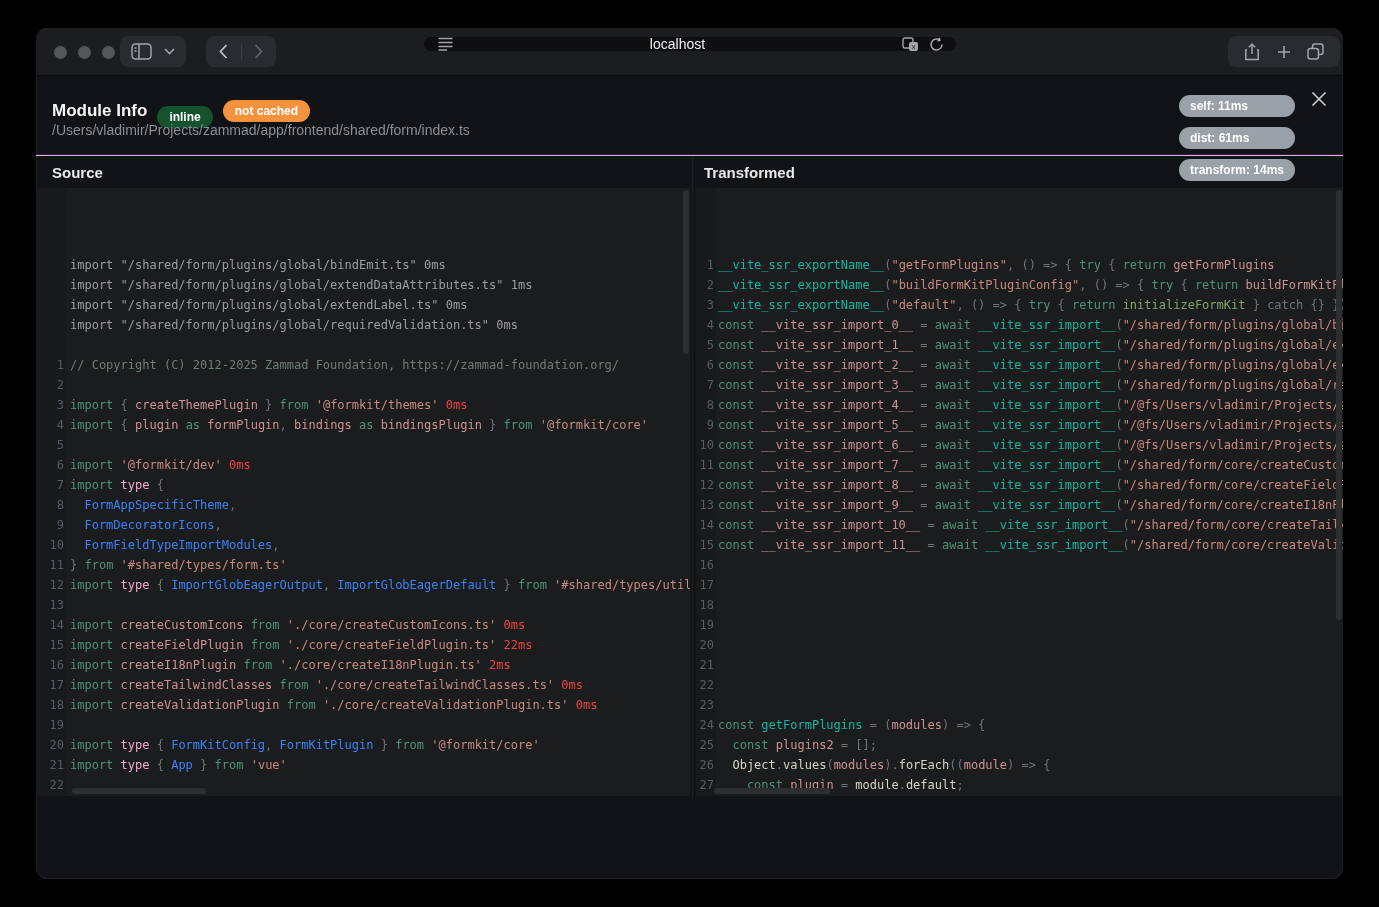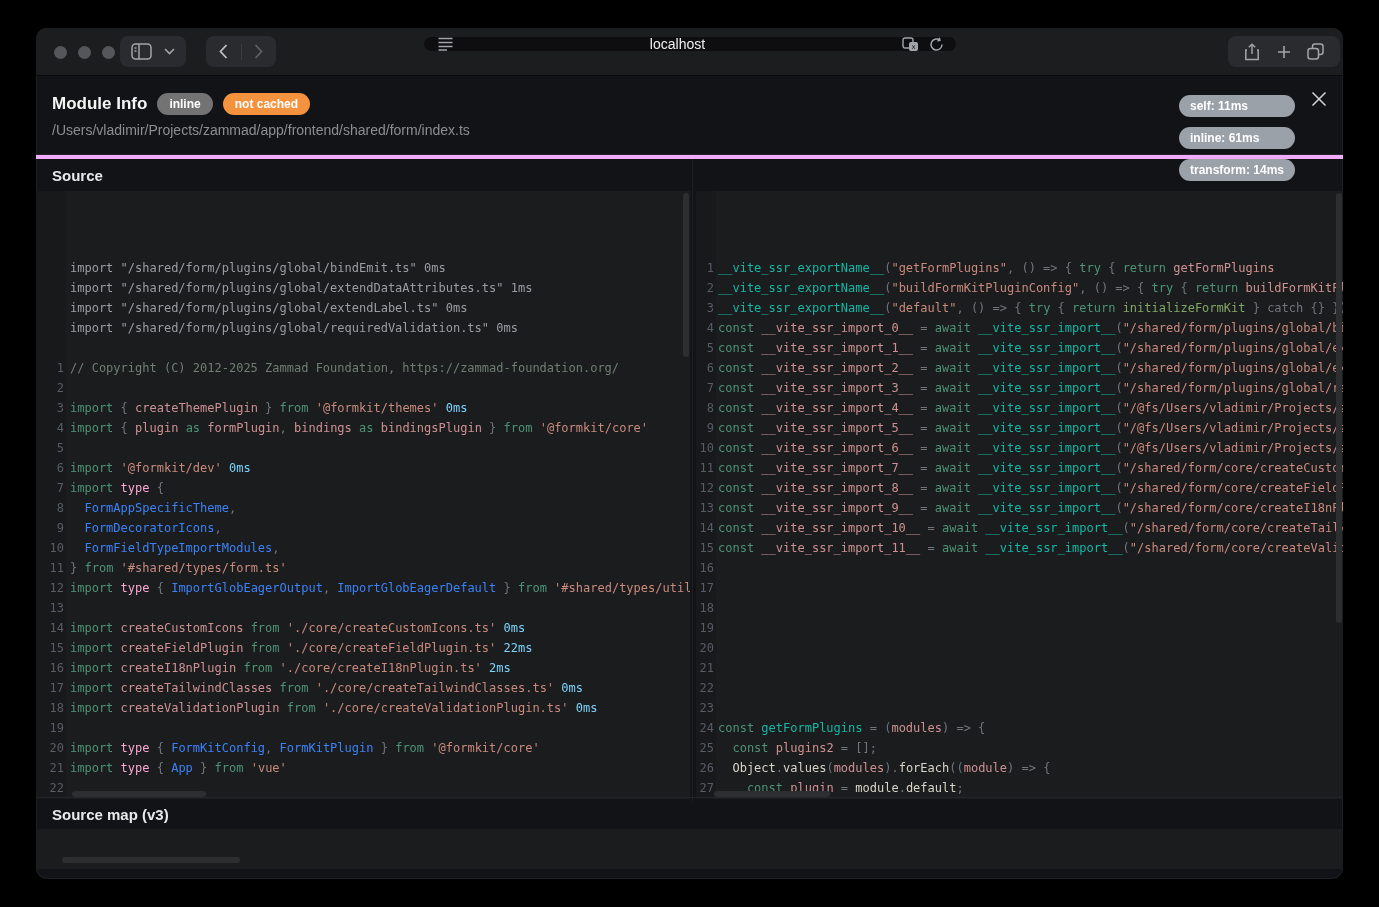--- a/index.html
+++ b/index.html
@@ -25,7 +25,7 @@
   .title-row { position:absolute; left:16px; top:17px; display:flex; align-items:center; gap:10px; }
   .mod-title { color:#f5f5f5; font-size:17px; font-weight:bold; }
   .badge { color:#fff; font-size:12px; font-weight:bold; padding:4px 12px; border-radius:11px; }
-  .badge.green { background:#737373; }
+  .badge.green { background:#14532d;margin-top:13px; }
   .badge.orange { background:#f5923e; }
   .metrics { position:absolute; right:48px; top:19px; display:flex; gap:10px;flex-direction:column; }
   .metric { background:#9ba1a9; color:#fff; font-size:12px; font-weight:bold;

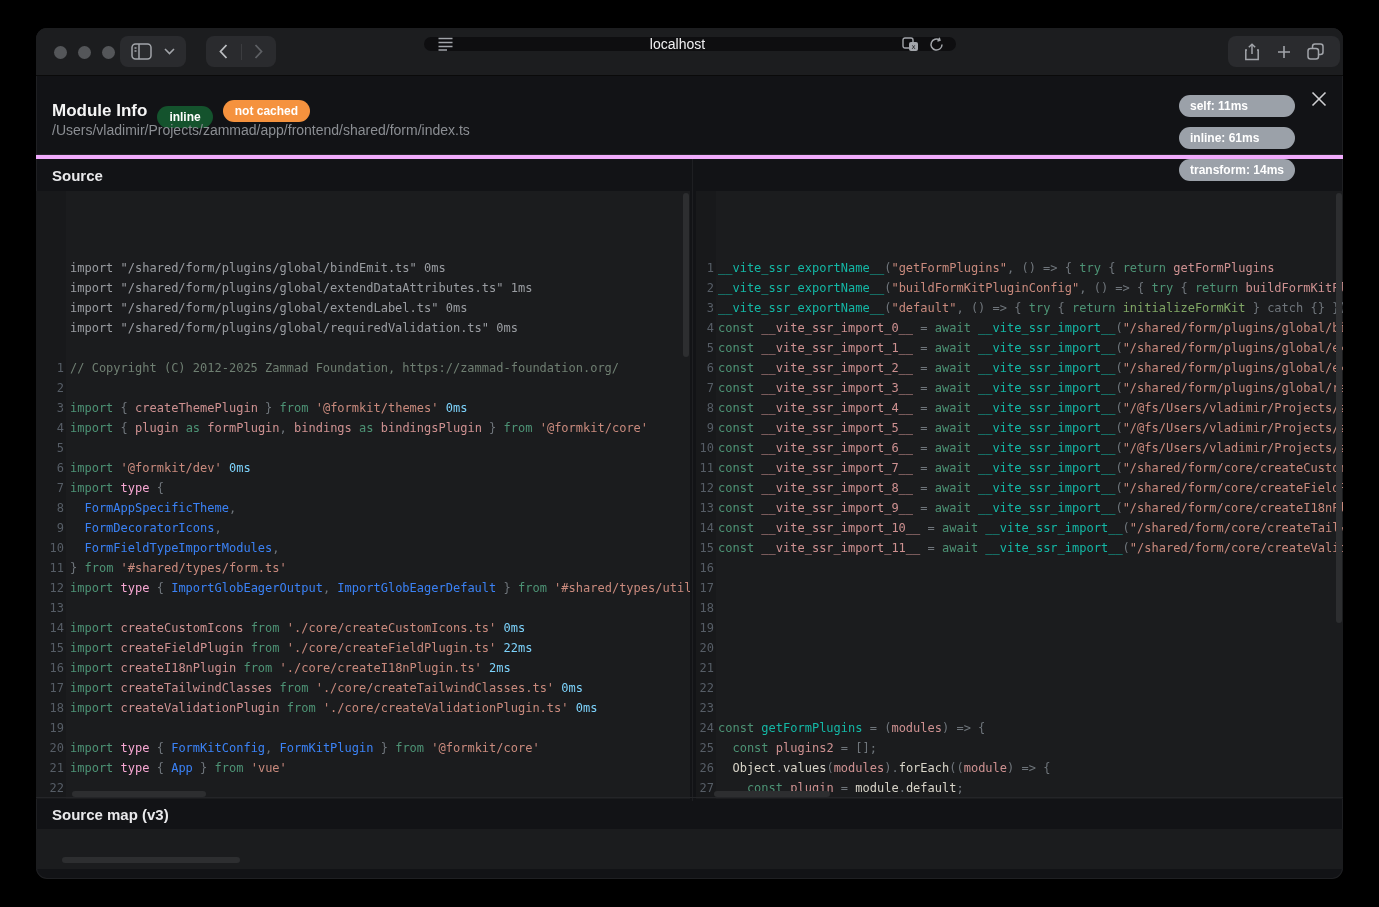--- a/index.html
+++ b/index.html
@@ -173,7 +173,7 @@
     </div>
     <div class="metrics">
       <span class="metric">self: 11ms</span>
-      <span class="metric">inline: 61ms</span>
+      <span class="metric">dist: 61ms</span>
       <span class="metric">transform: 14ms</span>
     </div>
     <span class="close-btn">

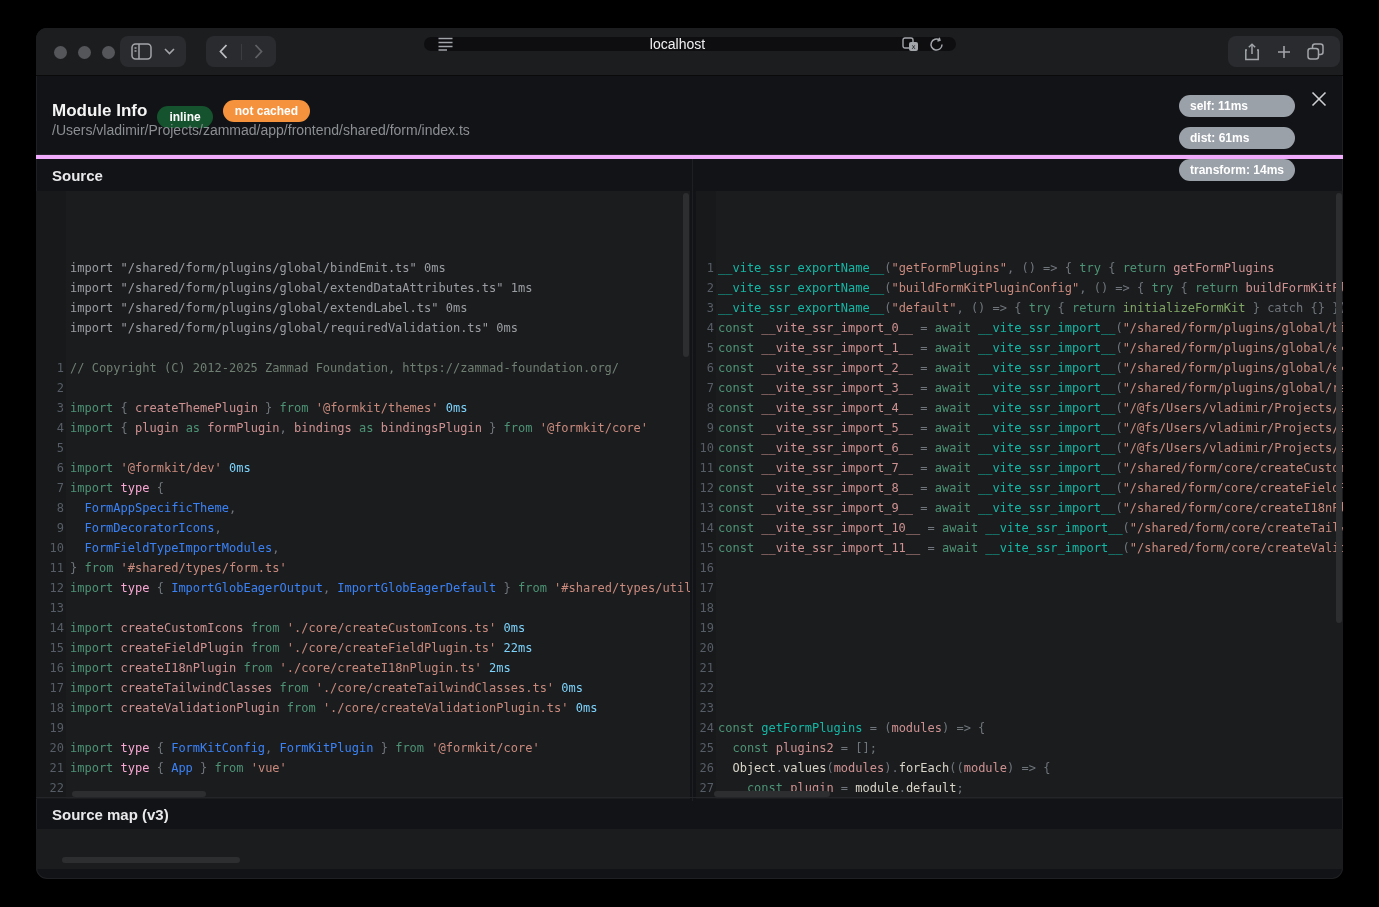--- a/index.html
+++ b/index.html
@@ -185,7 +185,7 @@
     <div class="mod-path">/Users/vladimir/Projects/zammad/app/frontend/shared/form/index.ts</div>
   </div>
 
-  <div class="panels" style="border-top:4px solid #f0abfc">
+  <div class="panels" style="border-top:1px solid #f0abfc">
     <div class="panel panel-src">
       <div class="panel-head">Source</div>
       <div class="codebox">

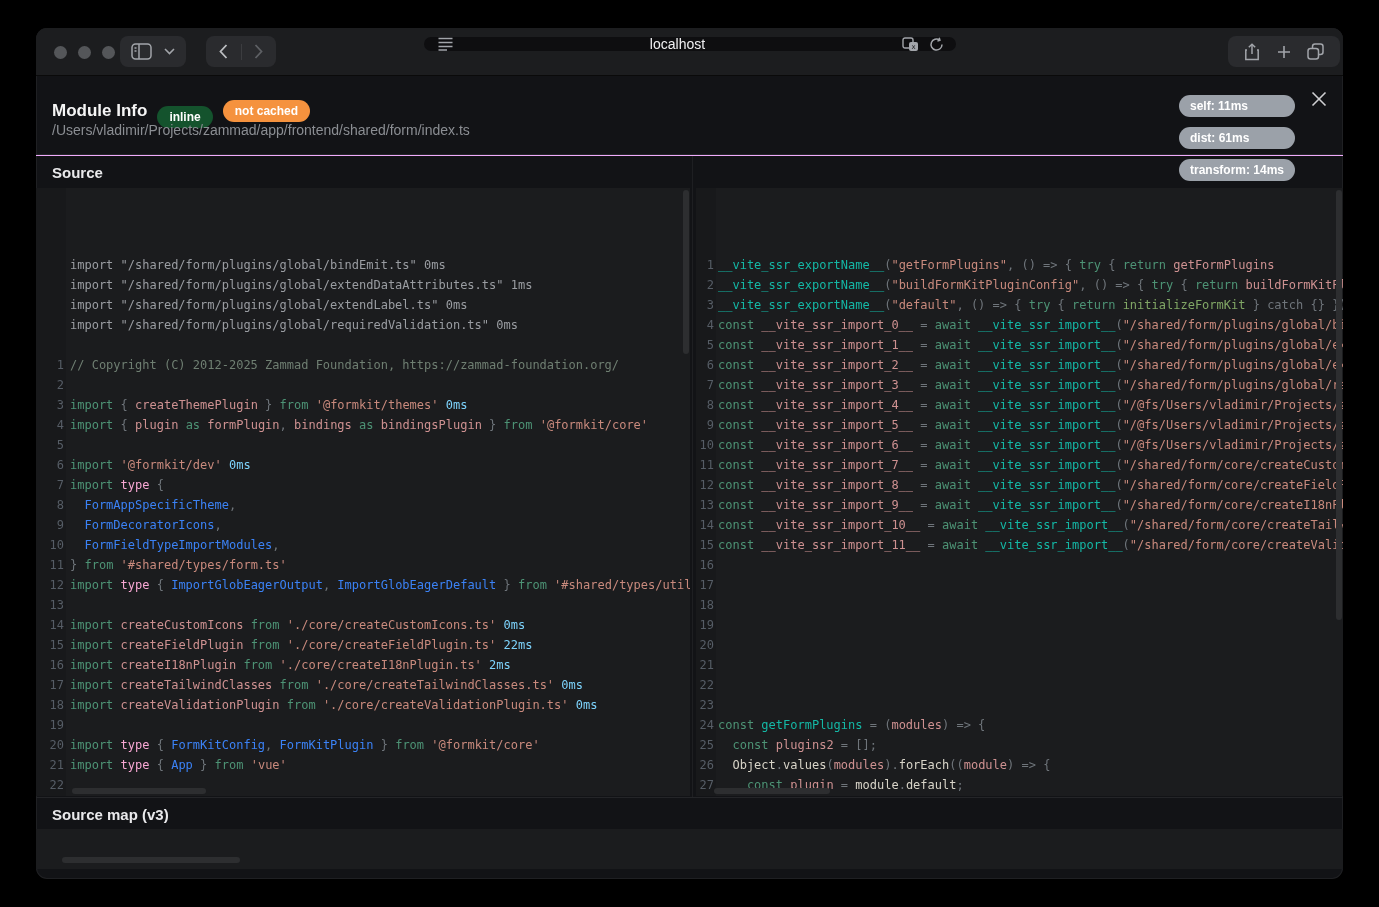--- a/index.html
+++ b/index.html
@@ -196,6 +196,7 @@
     </div>
     <div class="panel-divider"></div>
     <div class="panel panel-tr">
+      <div class="panel-head">Transformed</div>
       <div class="codebox">
         <div class="gutterbg"></div>
       <div class="cl"><span class="ln">1</span><span class="ct"><span class="tk-fn">__vite_ssr_exportName__</span><span class="tk-p">(</span><span class="tk-str">"getFormPlugins"</span><span class="tk-p">, () =&gt; { </span><span class="tk-kw">try</span><span class="tk-p"> { </span><span class="tk-kw">return</span><span class="tk-id"> getFormPlugins</span></span></div><div class="cl"><span class="ln">2</span><span class="ct"><span class="tk-fn">__vite_ssr_exportName__</span><span class="tk-p">(</span><span class="tk-str">"buildFormKitPluginConfig"</span><span class="tk-p">, () =&gt; { </span><span class="tk-kw">try</span><span class="tk-p"> { </span><span class="tk-kw">return</span><span class="tk-id"> buildFormKitPluginConfig</span></span></div><div class="cl"><span class="ln">3</span><span class="ct"><span class="tk-fn">__vite_ssr_exportName__</span><span class="tk-p">(</span><span class="tk-str">"default"</span><span class="tk-p">, () =&gt; { </span><span class="tk-kw">try</span><span class="tk-p"> { </span><span class="tk-kw">return</span><span class="tk-grn"> initializeFormKit</span><span class="tk-p"> } catch {} });</span></span></div><div class="cl"><span class="ln">4</span><span class="ct"><span class="tk-kw">const</span><span class="tk-id"> __vite_ssr_import_0__</span><span class="tk-p"> = </span><span class="tk-kw">await</span><span class="tk-fn"> __vite_ssr_import__</span><span class="tk-p">(</span><span class="tk-str">"/shared/form/plugins/global/bindEmit.ts"</span></span></div><div class="cl"><span class="ln">5</span><span class="ct"><span class="tk-kw">const</span><span class="tk-id"> __vite_ssr_import_1__</span><span class="tk-p"> = </span><span class="tk-kw">await</span><span class="tk-fn"> __vite_ssr_import__</span><span class="tk-p">(</span><span class="tk-str">"/shared/form/plugins/global/extendDataAttributes.ts"</span></span></div><div class="cl"><span class="ln">6</span><span class="ct"><span class="tk-kw">const</span><span class="tk-id"> __vite_ssr_import_2__</span><span class="tk-p"> = </span><span class="tk-kw">await</span><span class="tk-fn"> __vite_ssr_import__</span><span class="tk-p">(</span><span class="tk-str">"/shared/form/plugins/global/extendLabel.ts"</span></span></div><div class="cl"><span class="ln">7</span><span class="ct"><span class="tk-kw">const</span><span class="tk-id"> __vite_ssr_import_3__</span><span class="tk-p"> = </span><span class="tk-kw">await</span><span class="tk-fn"> __vite_ssr_import__</span><span class="tk-p">(</span><span class="tk-str">"/shared/form/plugins/global/requiredValidation.ts"</span></span></div><div class="cl"><span class="ln">8</span><span class="ct"><span class="tk-kw">const</span><span class="tk-id"> __vite_ssr_import_4__</span><span class="tk-p"> = </span><span class="tk-kw">await</span><span class="tk-fn"> __vite_ssr_import__</span><span class="tk-p">(</span><span class="tk-str">"/@fs/Users/vladimir/Projects/zammad/node_modules/@formkit/themes/dist/index.mjs"</span></span></div><div class="cl"><span class="ln">9</span><span class="ct"><span class="tk-kw">const</span><span class="tk-id"> __vite_ssr_import_5__</span><span class="tk-p"> = </span><span class="tk-kw">await</span><span class="tk-fn"> __vite_ssr_import__</span><span class="tk-p">(</span><span class="tk-str">"/@fs/Users/vladimir/Projects/zammad/node_modules/@formkit/core/dist/index.mjs"</span></span></div><div class="cl"><span class="ln">10</span><span class="ct"><span class="tk-kw">const</span><span class="tk-id"> __vite_ssr_import_6__</span><span class="tk-p"> = </span><span class="tk-kw">await</span><span class="tk-fn"> __vite_ssr_import__</span><span class="tk-p">(</span><span class="tk-str">"/@fs/Users/vladimir/Projects/zammad/node_modules/@formkit/dev/dist/index.mjs"</span></span></div><div class="cl"><span class="ln">11</span><span class="ct"><span class="tk-kw">const</span><span class="tk-id"> __vite_ssr_import_7__</span><span class="tk-p"> = </span><span class="tk-kw">await</span><span class="tk-fn"> __vite_ssr_import__</span><span class="tk-p">(</span><span class="tk-str">"/shared/form/core/createCustomIcons.ts"</span></span></div><div class="cl"><span class="ln">12</span><span class="ct"><span class="tk-kw">const</span><span class="tk-id"> __vite_ssr_import_8__</span><span class="tk-p"> = </span><span class="tk-kw">await</span><span class="tk-fn"> __vite_ssr_import__</span><span class="tk-p">(</span><span class="tk-str">"/shared/form/core/createFieldPlugin.ts"</span></span></div><div class="cl"><span class="ln">13</span><span class="ct"><span class="tk-kw">const</span><span class="tk-id"> __vite_ssr_import_9__</span><span class="tk-p"> = </span><span class="tk-kw">await</span><span class="tk-fn"> __vite_ssr_import__</span><span class="tk-p">(</span><span class="tk-str">"/shared/form/core/createI18nPlugin.ts"</span></span></div><div class="cl"><span class="ln">14</span><span class="ct"><span class="tk-kw">const</span><span class="tk-id"> __vite_ssr_import_10__</span><span class="tk-p"> = </span><span class="tk-kw">await</span><span class="tk-fn"> __vite_ssr_import__</span><span class="tk-p">(</span><span class="tk-str">"/shared/form/core/createTailwindClasses.ts"</span></span></div><div class="cl"><span class="ln">15</span><span class="ct"><span class="tk-kw">const</span><span class="tk-id"> __vite_ssr_import_11__</span><span class="tk-p"> = </span><span class="tk-kw">await</span><span class="tk-fn"> __vite_ssr_import__</span><span class="tk-p">(</span><span class="tk-str">"/shared/form/core/createValidationPlugin.ts"</span></span></div><div class="cl"><span class="ln">16</span><span class="ct"></span></div><div class="cl"><span class="ln">17</span><span class="ct"></span></div><div class="cl"><span class="ln">18</span><span class="ct"></span></div><div class="cl"><span class="ln">19</span><span class="ct"></span></div><div class="cl"><span class="ln">20</span><span class="ct"></span></div><div class="cl"><span class="ln">21</span><span class="ct"></span></div><div class="cl"><span class="ln">22</span><span class="ct"></span></div><div class="cl"><span class="ln">23</span><span class="ct"></span></div><div class="cl"><span class="ln">24</span><span class="ct"><span class="tk-kw">const</span><span class="tk-fn"> getFormPlugins</span><span class="tk-p"> = (</span><span class="tk-id">modules</span><span class="tk-p">) =&gt; {</span></span></div><div class="cl"><span class="ln">25</span><span class="ct"><span class="tk-kw">  const</span><span class="tk-id"> plugins2</span><span class="tk-p"> = [];</span></span></div><div class="cl"><span class="ln">26</span><span class="ct"><span class="tk-pl">  Object</span><span class="tk-p">.</span><span class="tk-pl">values</span><span class="tk-p">(</span><span class="tk-id">modules</span><span class="tk-p">).</span><span class="tk-pl">forEach</span><span class="tk-p">((</span><span class="tk-id">module</span><span class="tk-p">) =&gt; {</span></span></div><div class="cl"><span class="ln">27</span><span class="ct"><span class="tk-kw">    const</span><span class="tk-id"> plugin</span><span class="tk-p"> = </span><span class="tk-pl">module</span><span class="tk-p">.</span><span class="tk-pl">default</span><span class="tk-p">;</span></span></div><div class="cl"><span class="ln">28</span><span class="ct"></span></div></div>

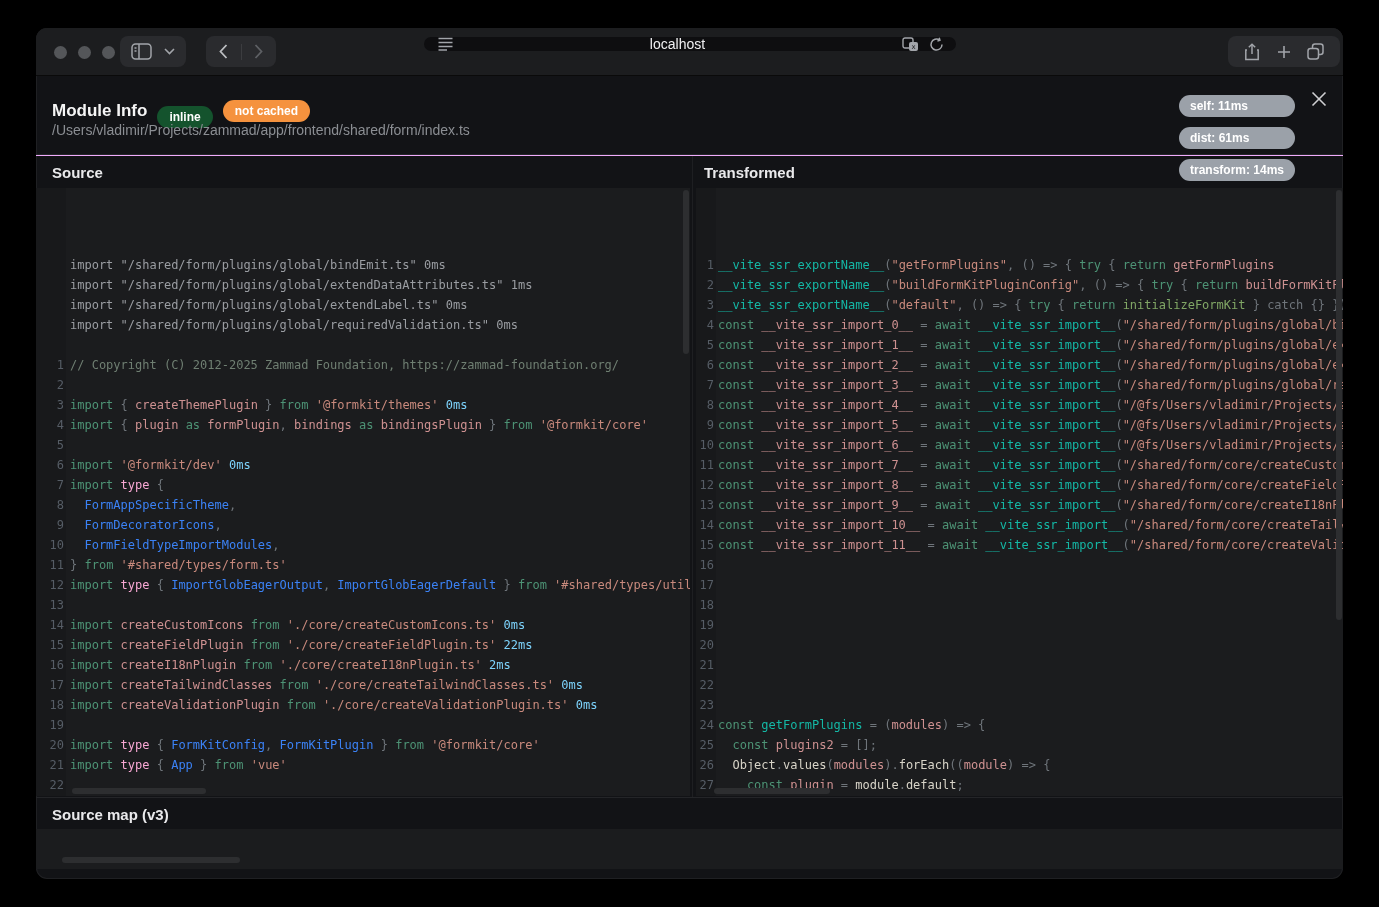--- a/index.html
+++ b/index.html
@@ -64,7 +64,7 @@
   .tk-p   { color:#6f757b; }
   .tk-pl  { color:#d8d4c8; }
   .tk-cm  { color:#6f7f72; }
-  .tk-tm  { color:#7dd3fc;margin-top:24px; }
+  .tk-tm  { color:#ef4444;margin-top:24px; }
   .tk-dep { color:#9a9da2; }
   .tk-grn { color:#80a665; }
   

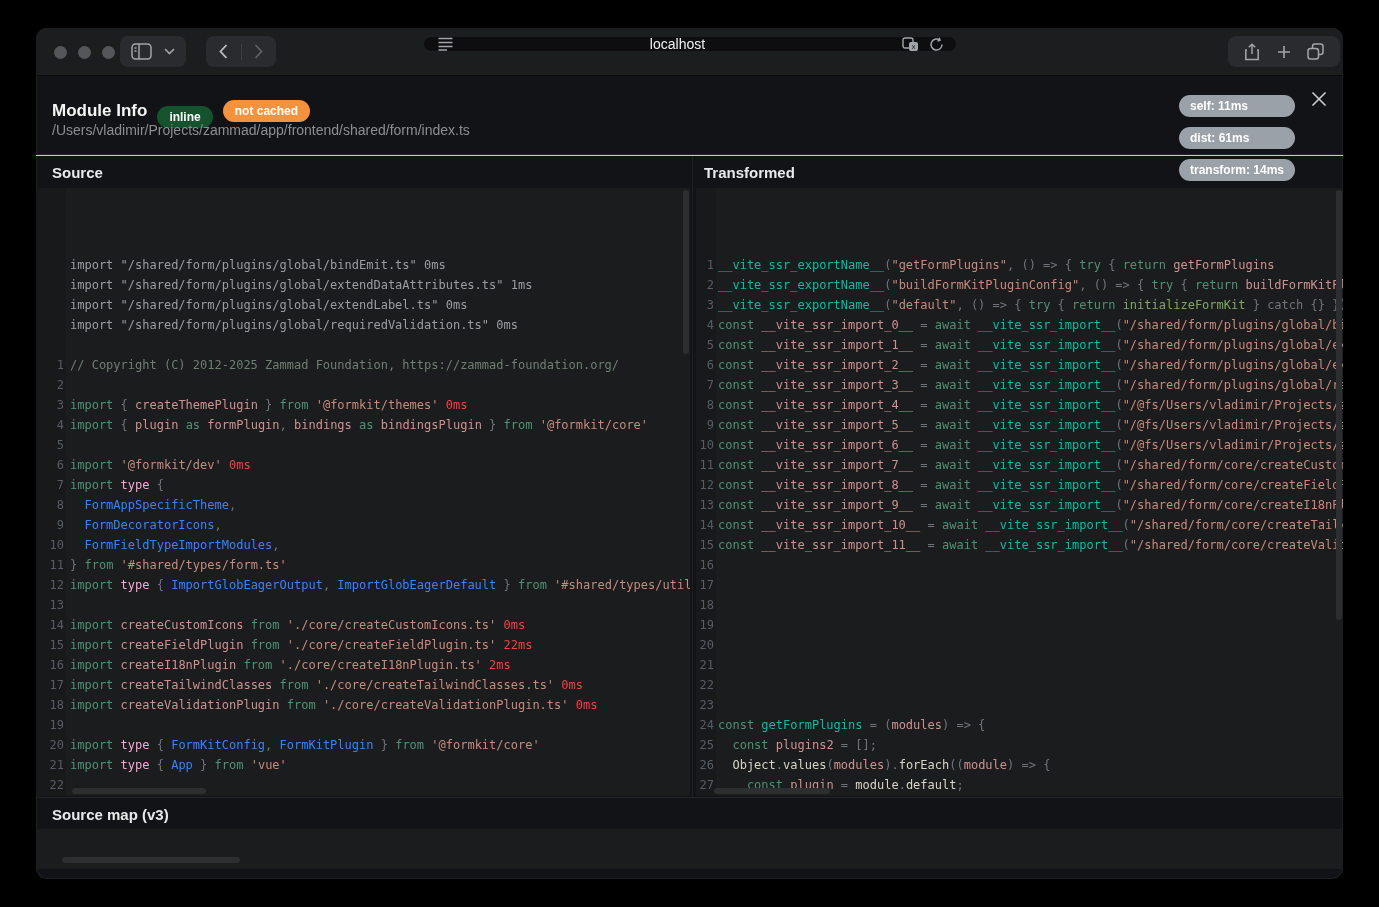--- a/index.html
+++ b/index.html
@@ -205,13 +205,6 @@
     </div>
   </div>
 
-  <div class="srcmap">
-    <div class="srcmap-head">Source map (v3)</div>
-    <div class="srcmap-box">
-      
-    </div>
-    <div class="sb" style="left:26px;top:59px;width:178px;height:6px"></div>
-  </div>
 
 </div>
 

